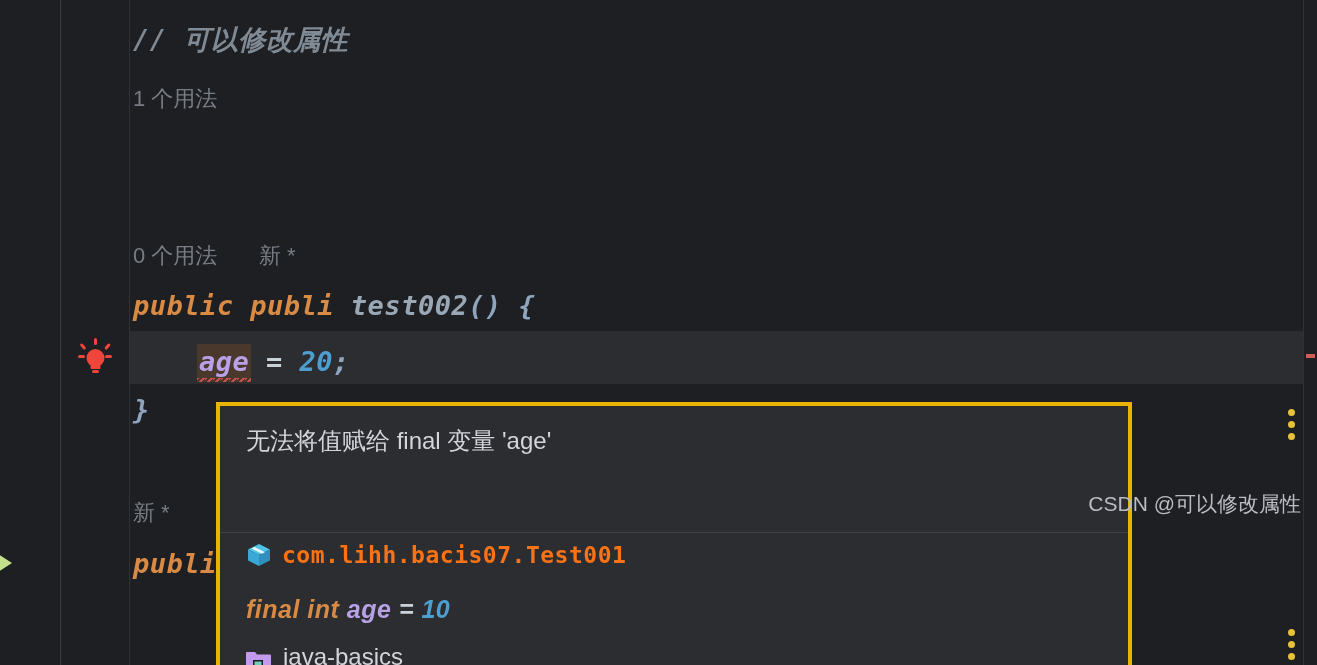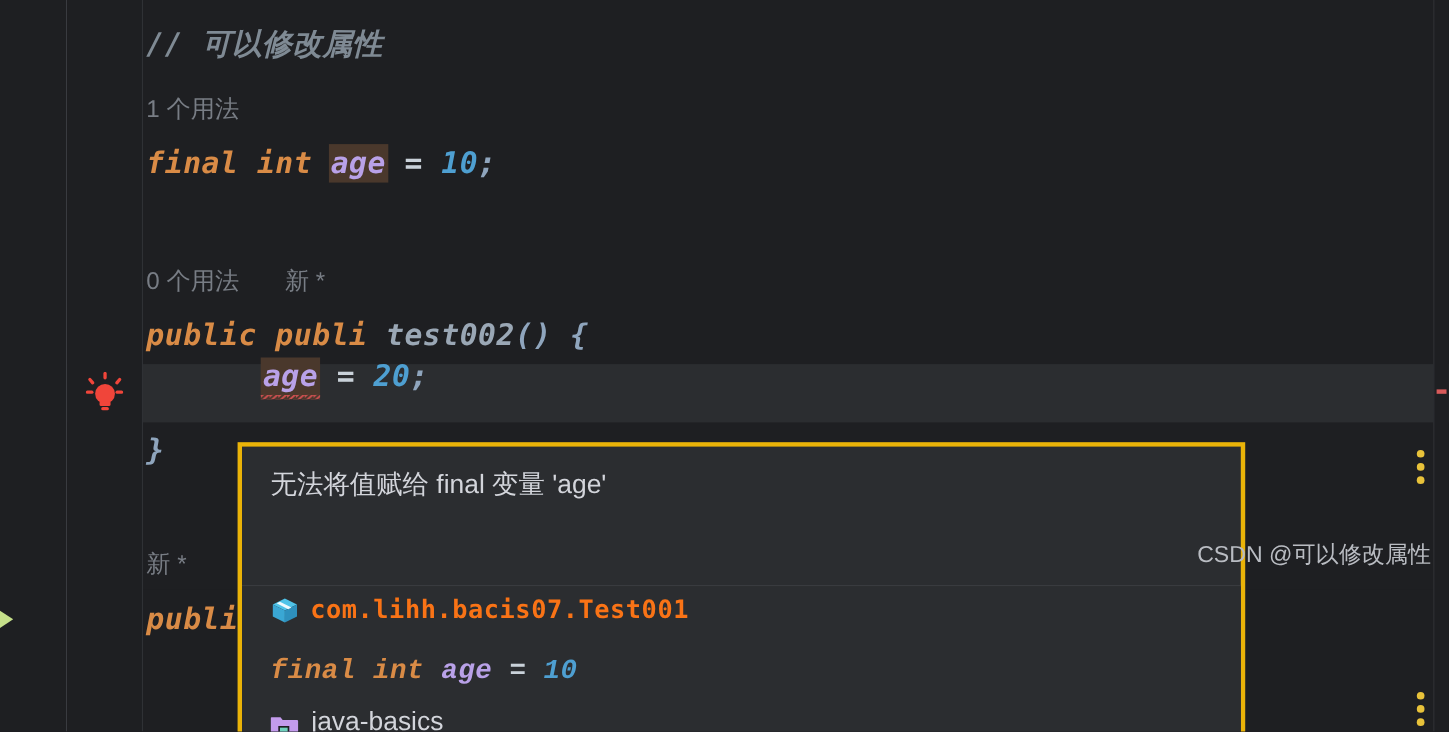--- a/index.html
+++ b/index.html
@@ -270,7 +270,6 @@
 
   <div class="inlay" style="left:133px; top:84px;">1 个用法</div>
 
-  <div class="code" style="left:133px; top:133px;"><span class="tok-keyword">final</span><span class="tok-op"> </span><span class="tok-keyword">int</span><span class="tok-op"> </span><span class="tok-ident hl-ident">age</span><span class="tok-op"> </span><span class="tok-op">=</span><span class="tok-op"> </span><span class="tok-number">10</span><span class="tok-punct">;</span></div>
 
   <div class="inlay" style="left:133px; top:241px;">0 个用法</div>
   <div class="inlay" style="left:259px; top:241px;">新 *</div>

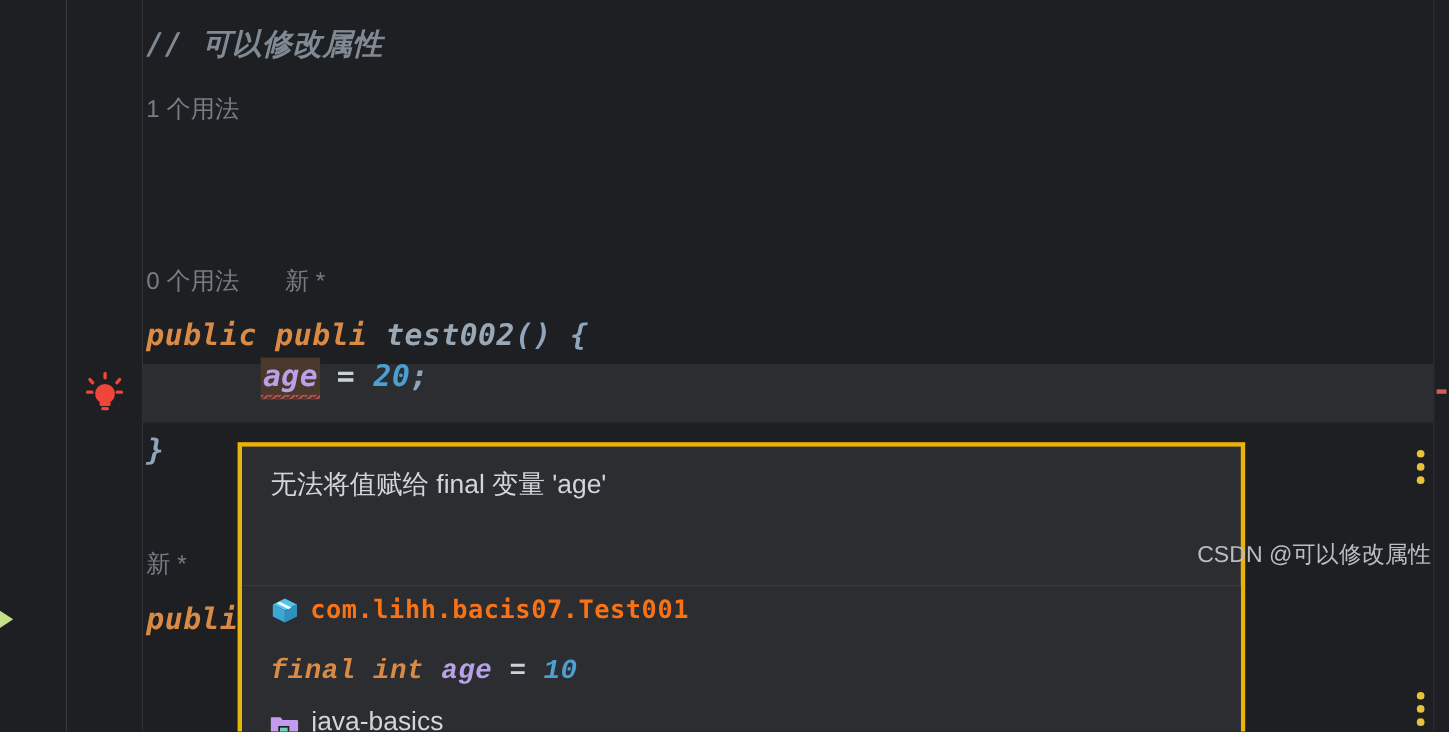--- a/index.html
+++ b/index.html
@@ -276,7 +276,7 @@
 
   <div class="code" style="left:133px; top:290px;"><span class="tok-keyword">public</span><span class="tok-op"> </span><span class="tok-keyword">publi</span><span class="tok-op"> </span><span class="tok-method">test002</span><span class="tok-punct">()</span><span class="tok-op"> </span><span class="tok-brace">{</span></div>
 
-  <div class="code" style="left:199px; top:327px;margin-left:40px;"><span class="tok-ident hl-ident err-underline">age</span><span class="tok-op"> </span><span class="tok-op">=</span><span class="tok-op"> </span><span class="tok-number">20</span><span class="tok-punct">;</span></div>
+  <div class="code" style="left:199px; top:346px;"><span class="tok-ident hl-ident err-underline">age</span><span class="tok-op"> </span><span class="tok-op">=</span><span class="tok-op"> </span><span class="tok-number">20</span><span class="tok-punct">;</span></div>
 
   <div class="code tok-brace" style="left:133px; top:394px;">}</div>
 

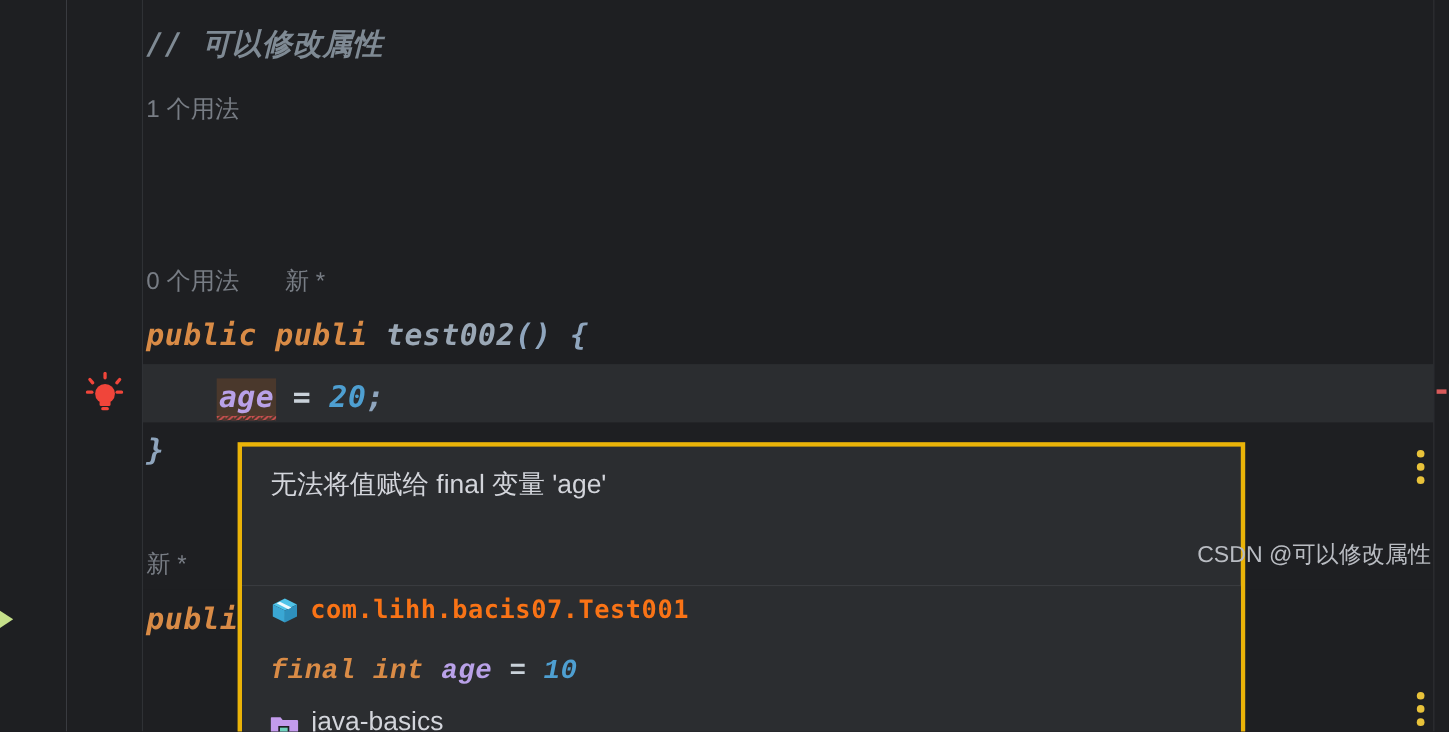--- a/index.html
+++ b/index.html
@@ -203,7 +203,7 @@
   .doc-sig {
     position: absolute;
     left: 26px; top: 189px;
-    font-family: Liberation Mono, monospace;
+    font-family: Liberation Sans, sans-serif;
     font-size: 25px;
     font-style: italic;
     font-weight: bold;

